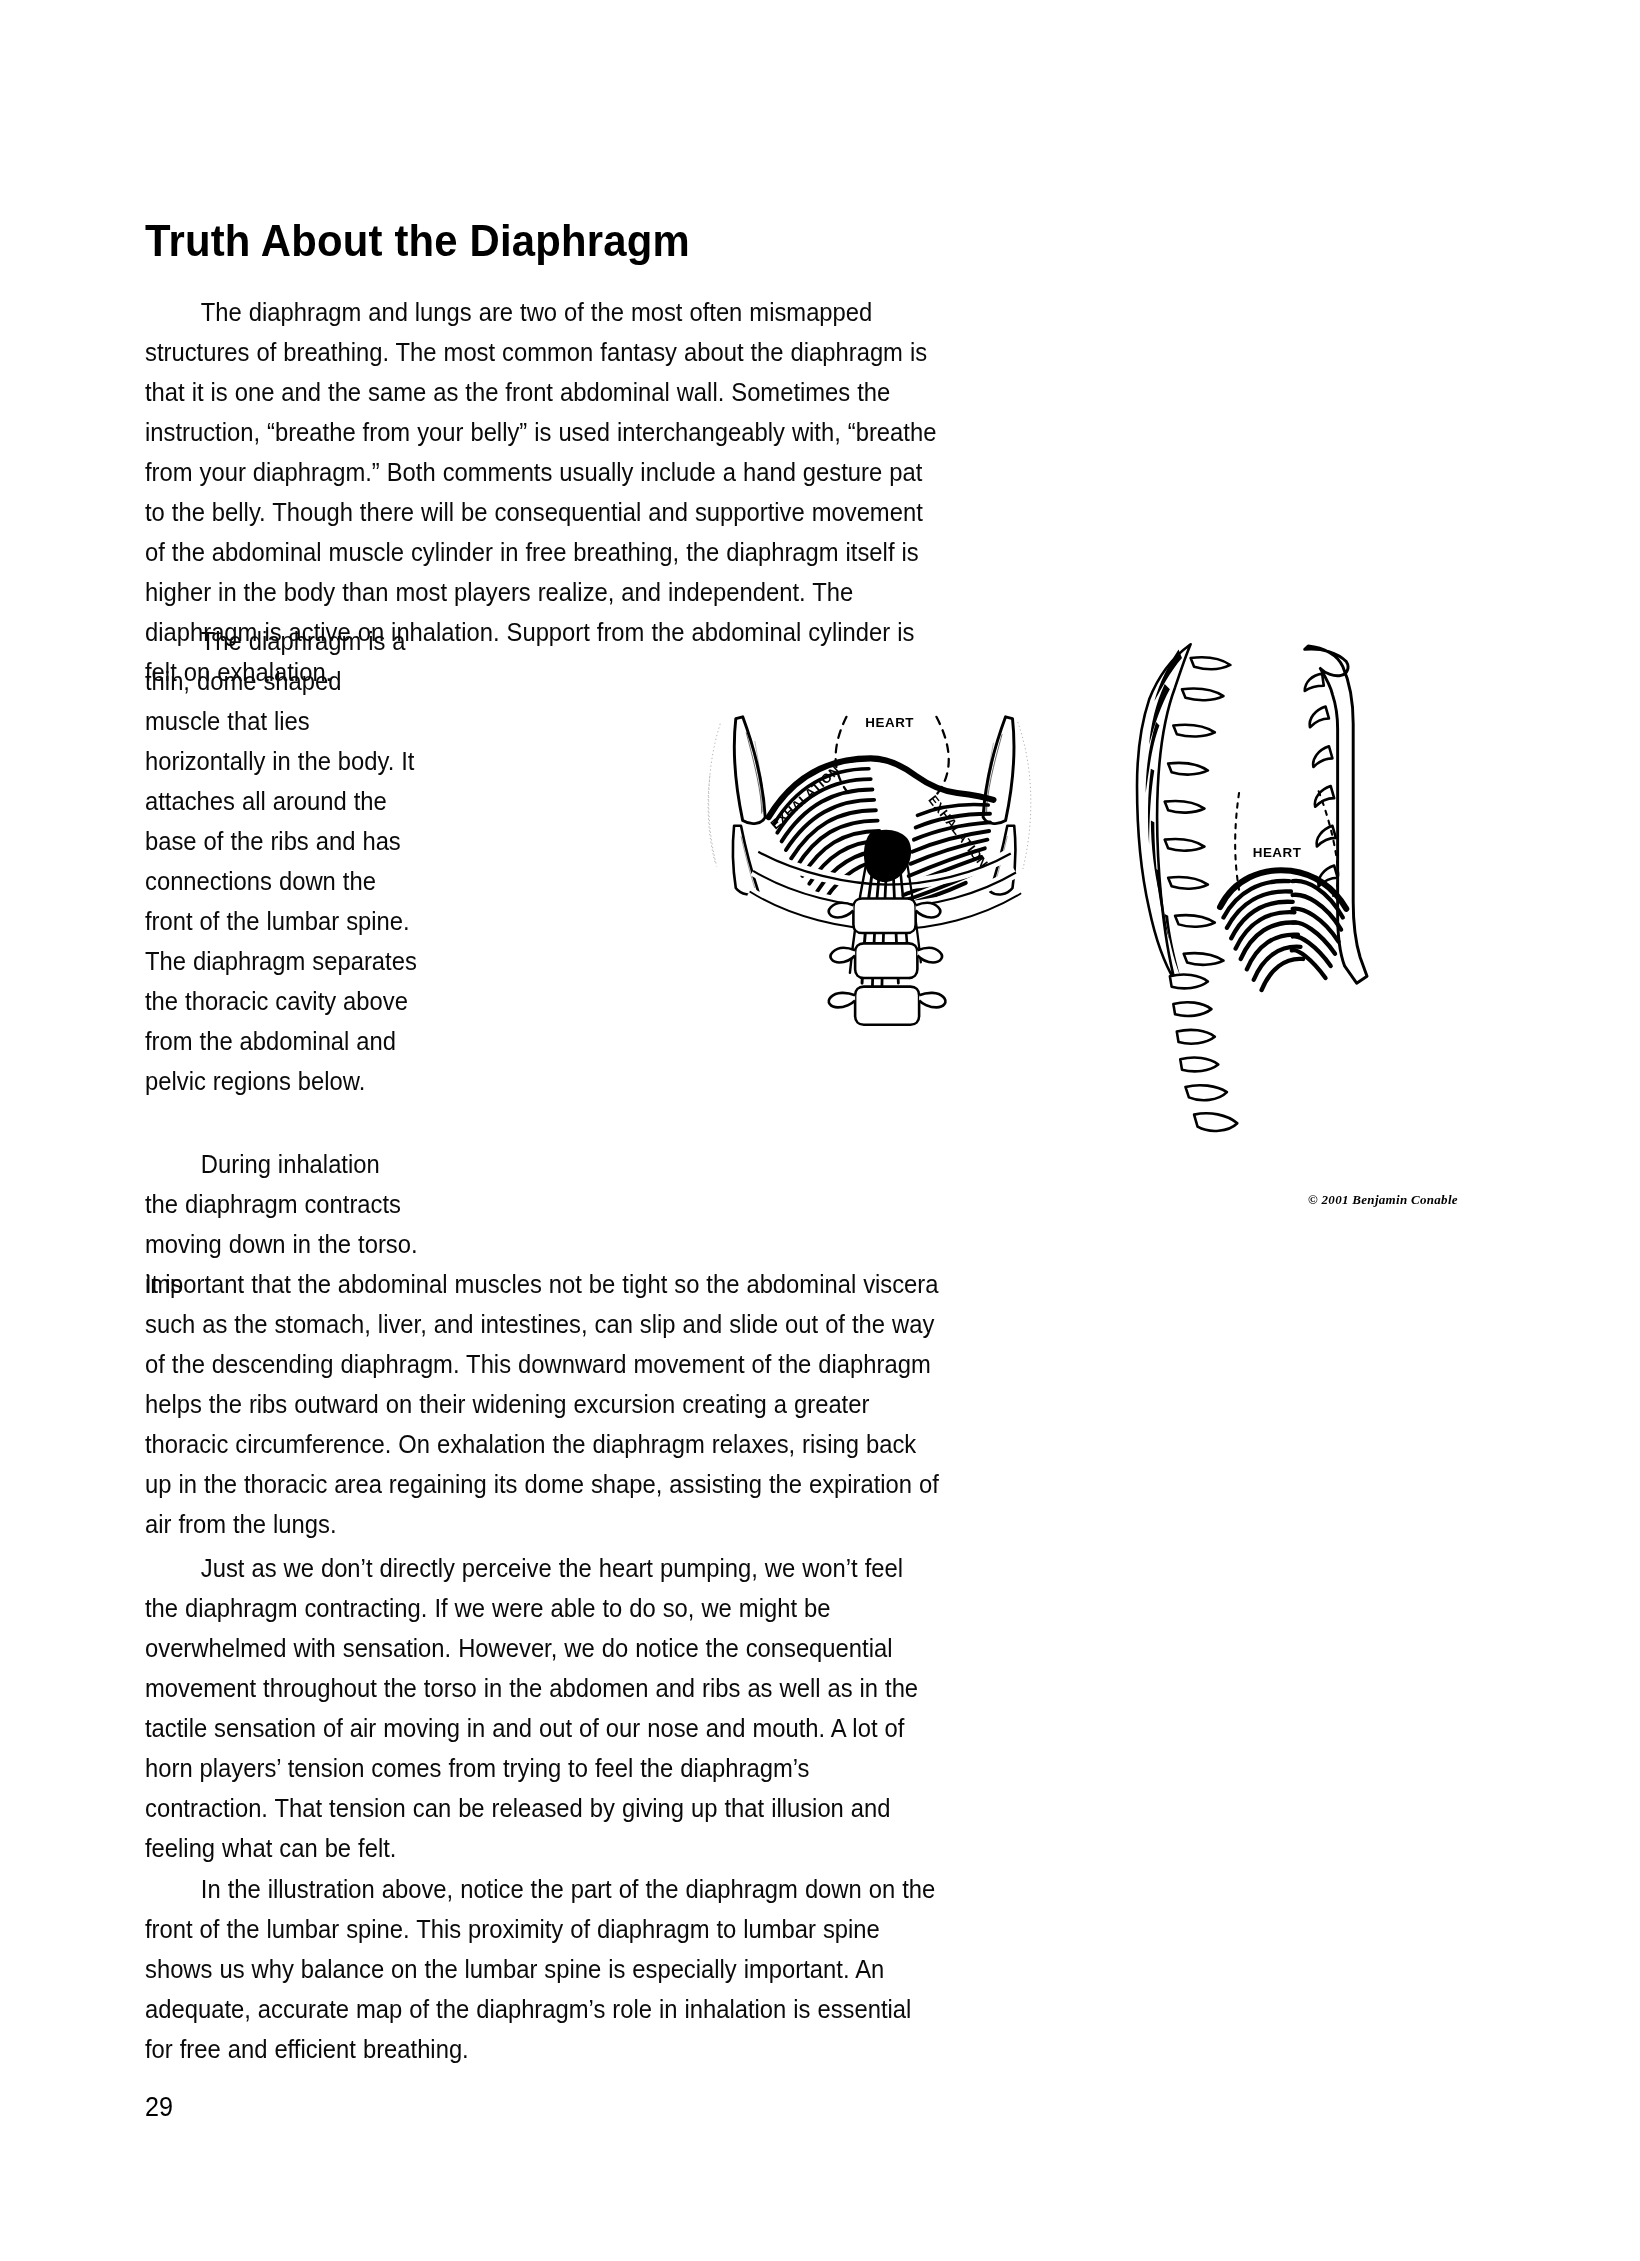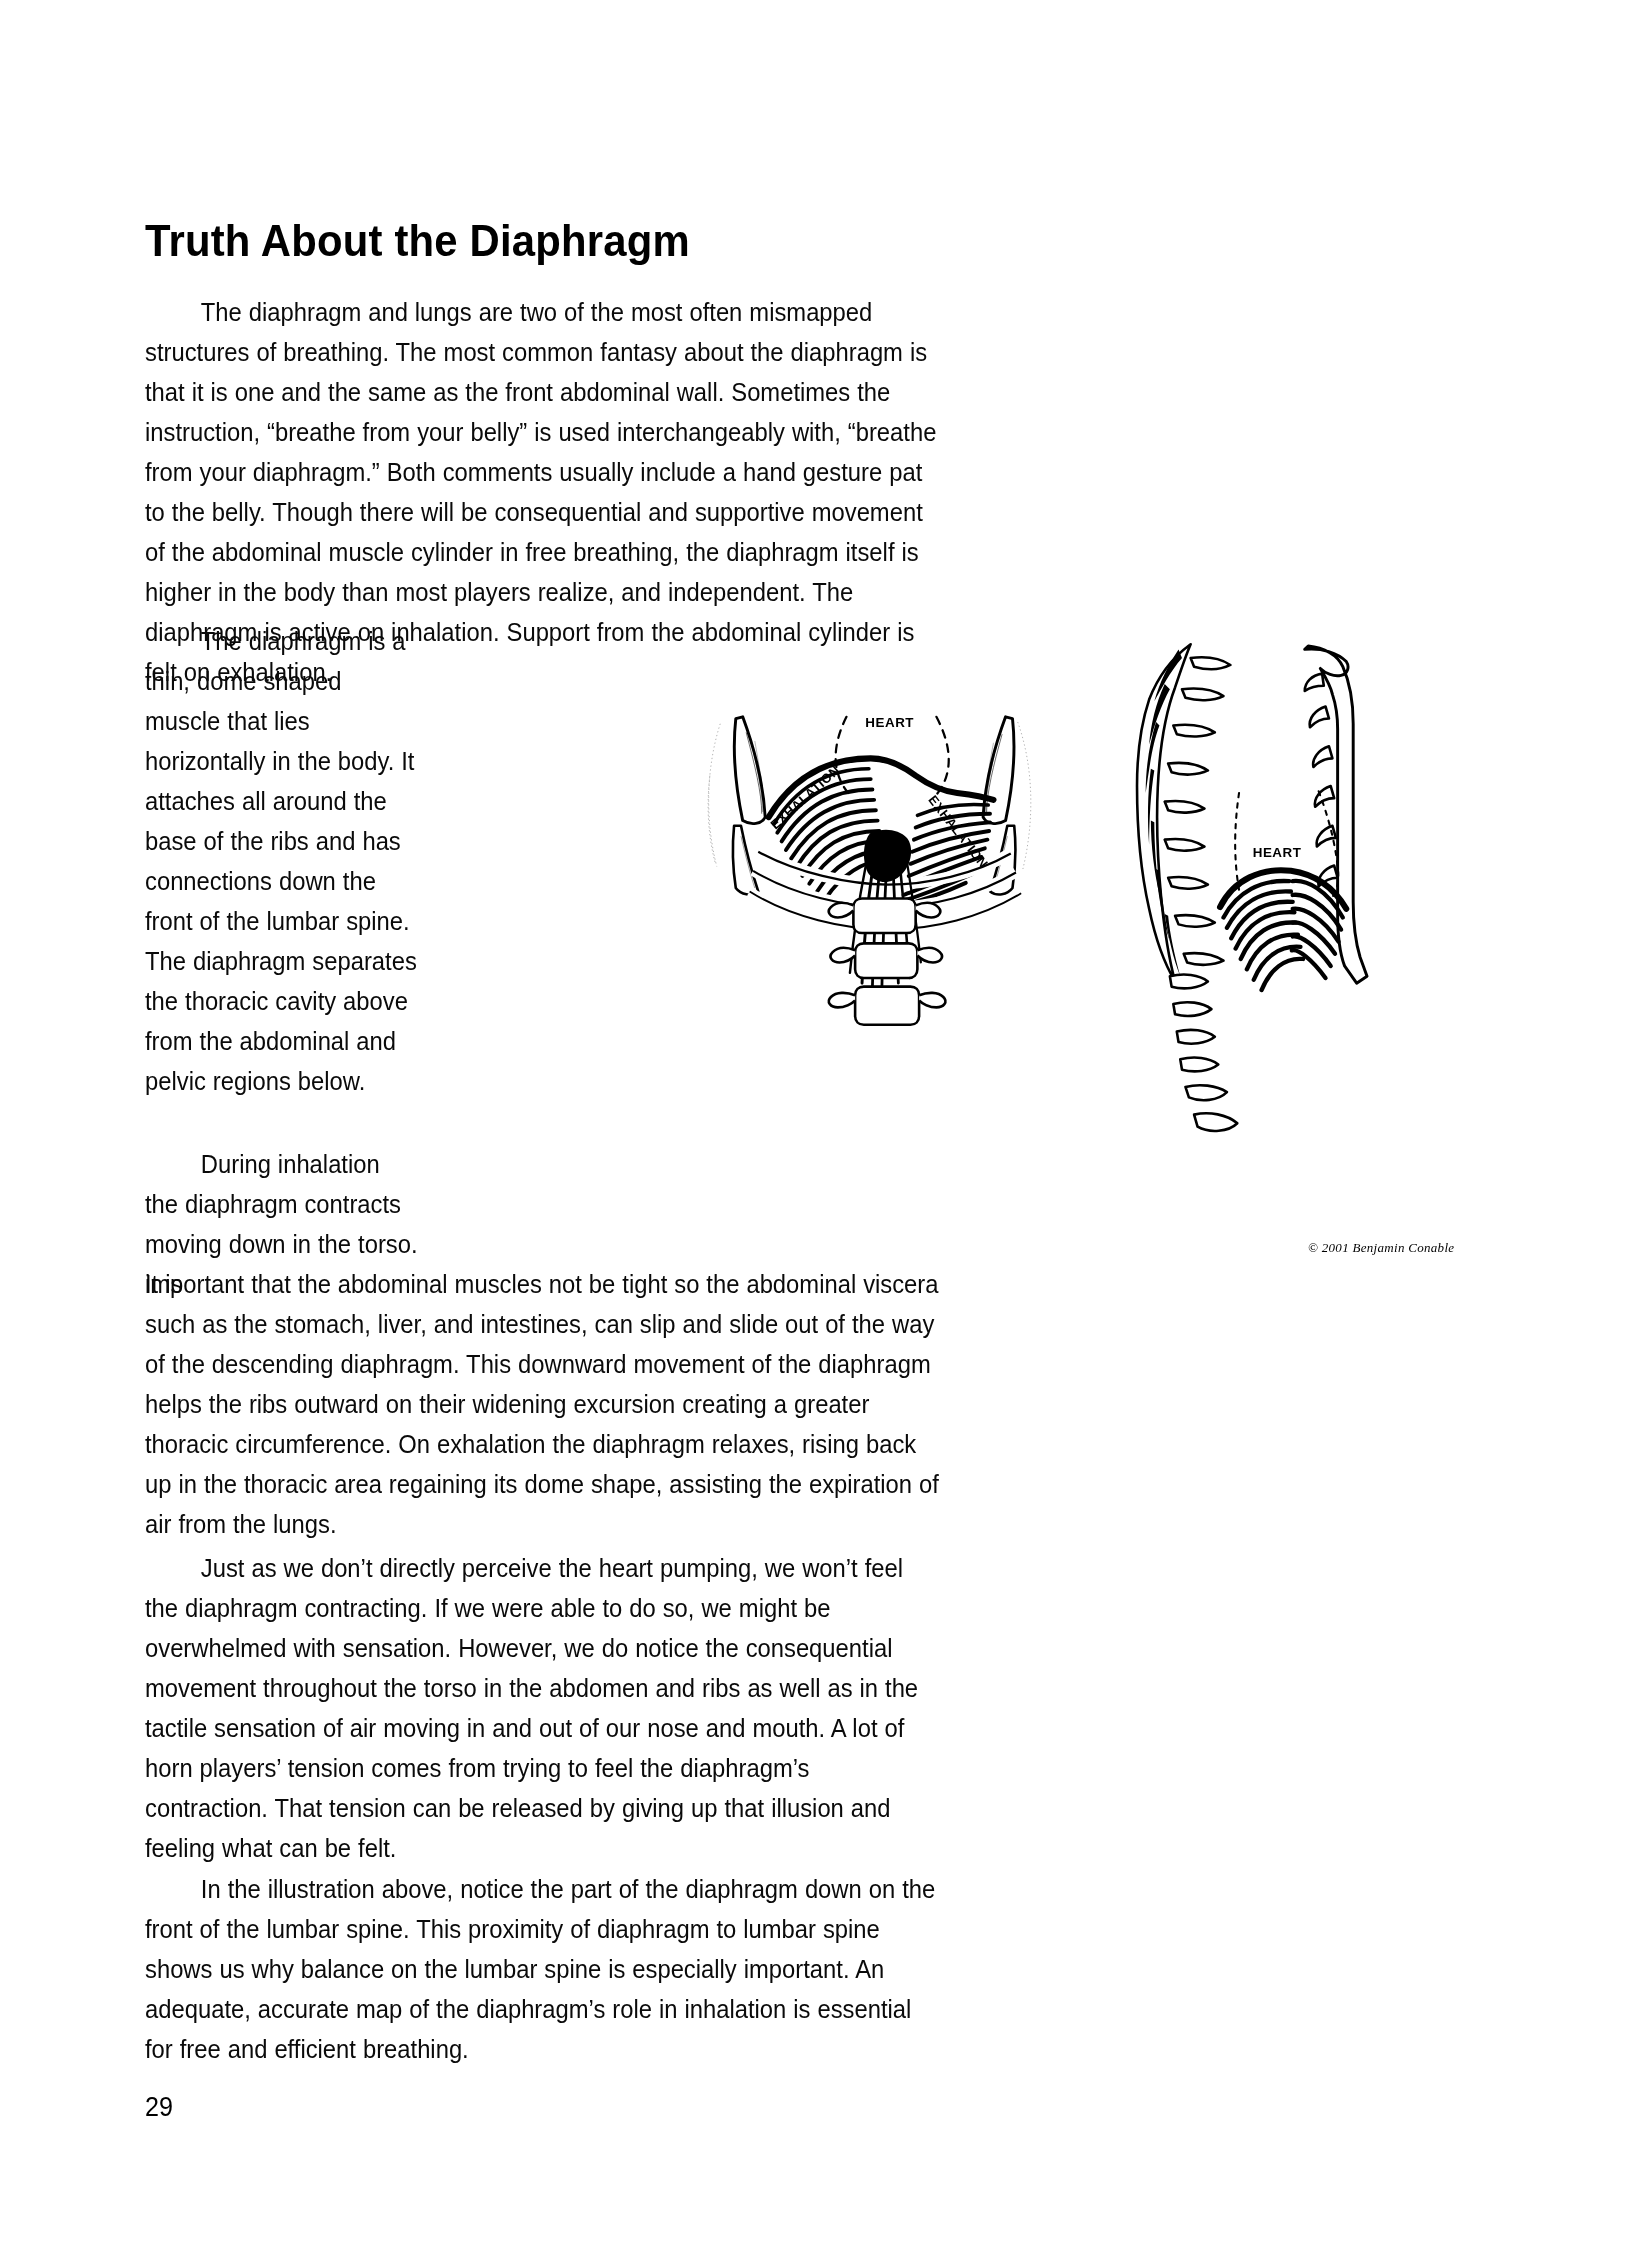--- a/index.html
+++ b/index.html
@@ -107,11 +107,10 @@
     top: 1192px;
     font-family: "Liberation Serif", serif;
     font-style: italic;
-    font-weight: normal;
+    font-weight: bold;
     font-size: 13px;
     letter-spacing: 0.3px;
     white-space: nowrap;
-    margin-top: 48px;
   }
 </style>
 </head>

